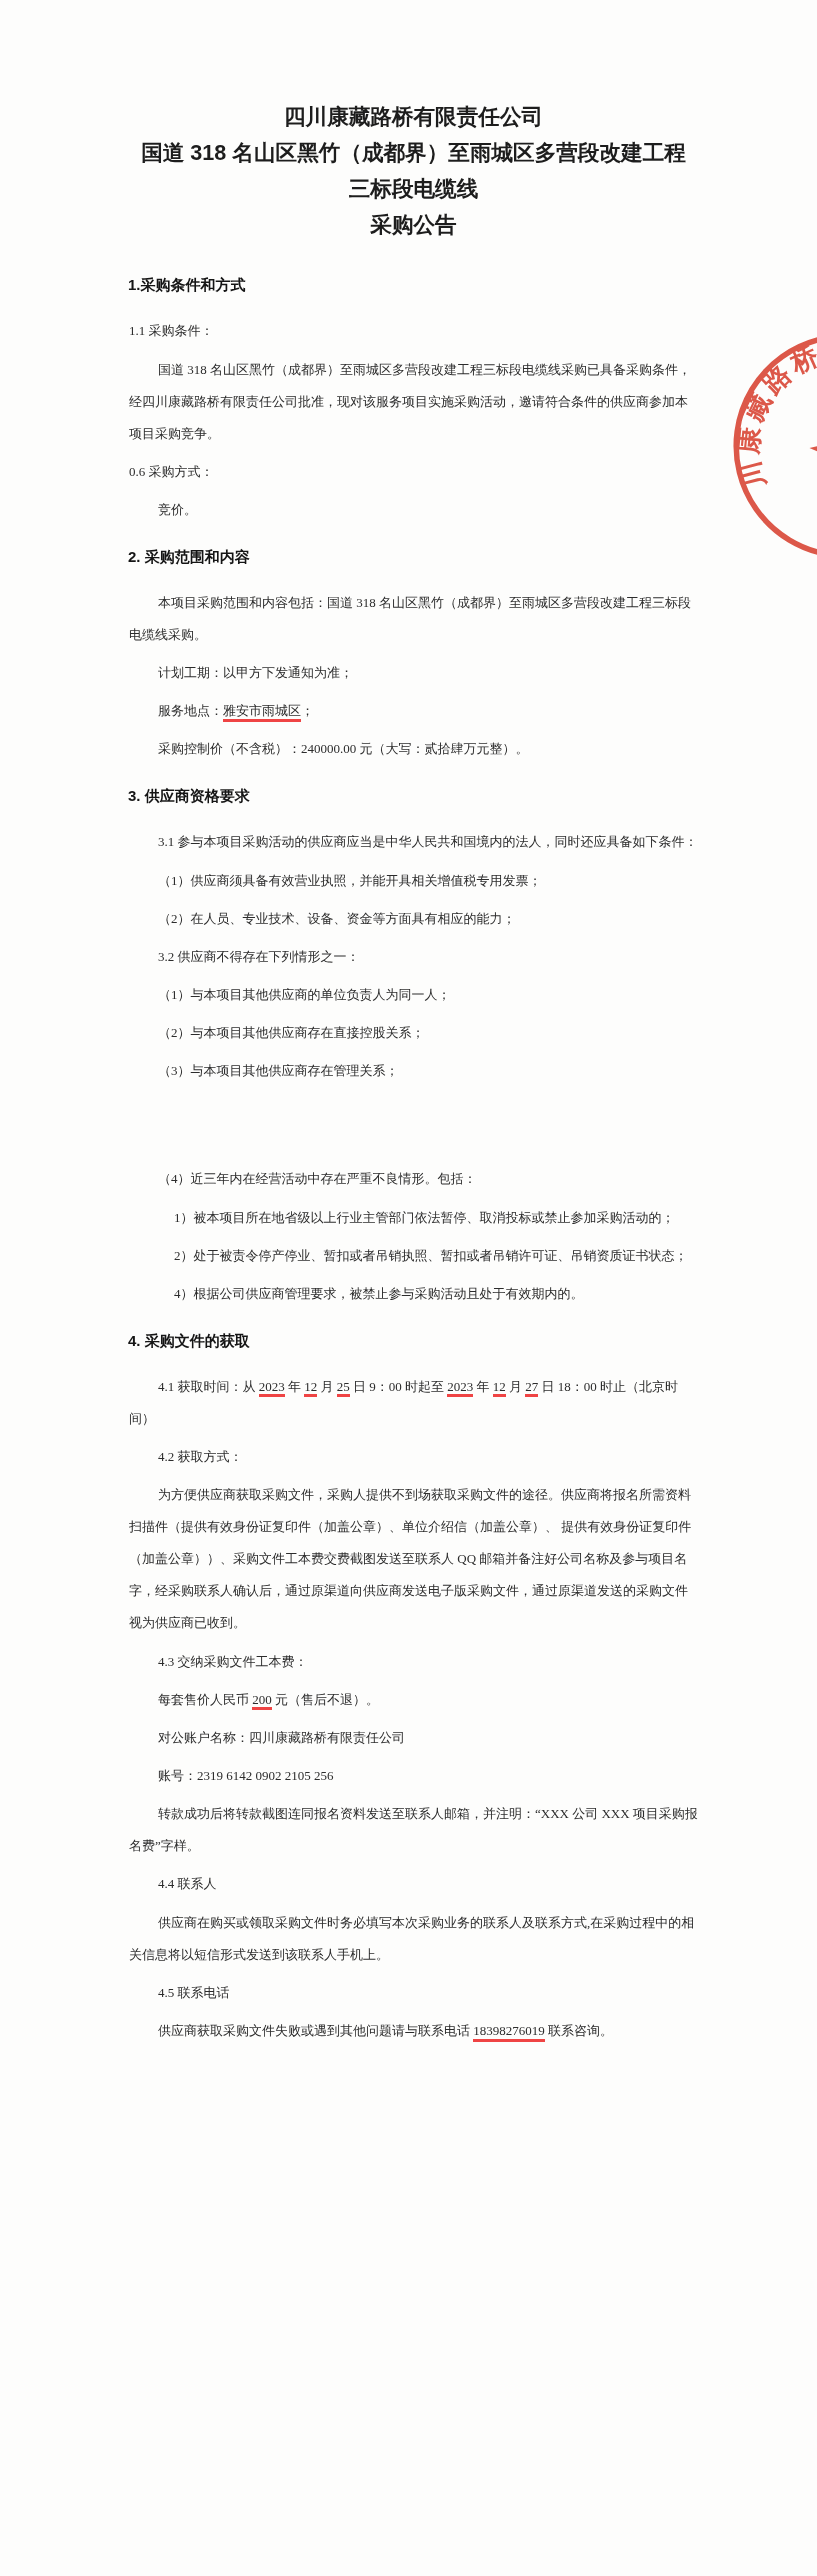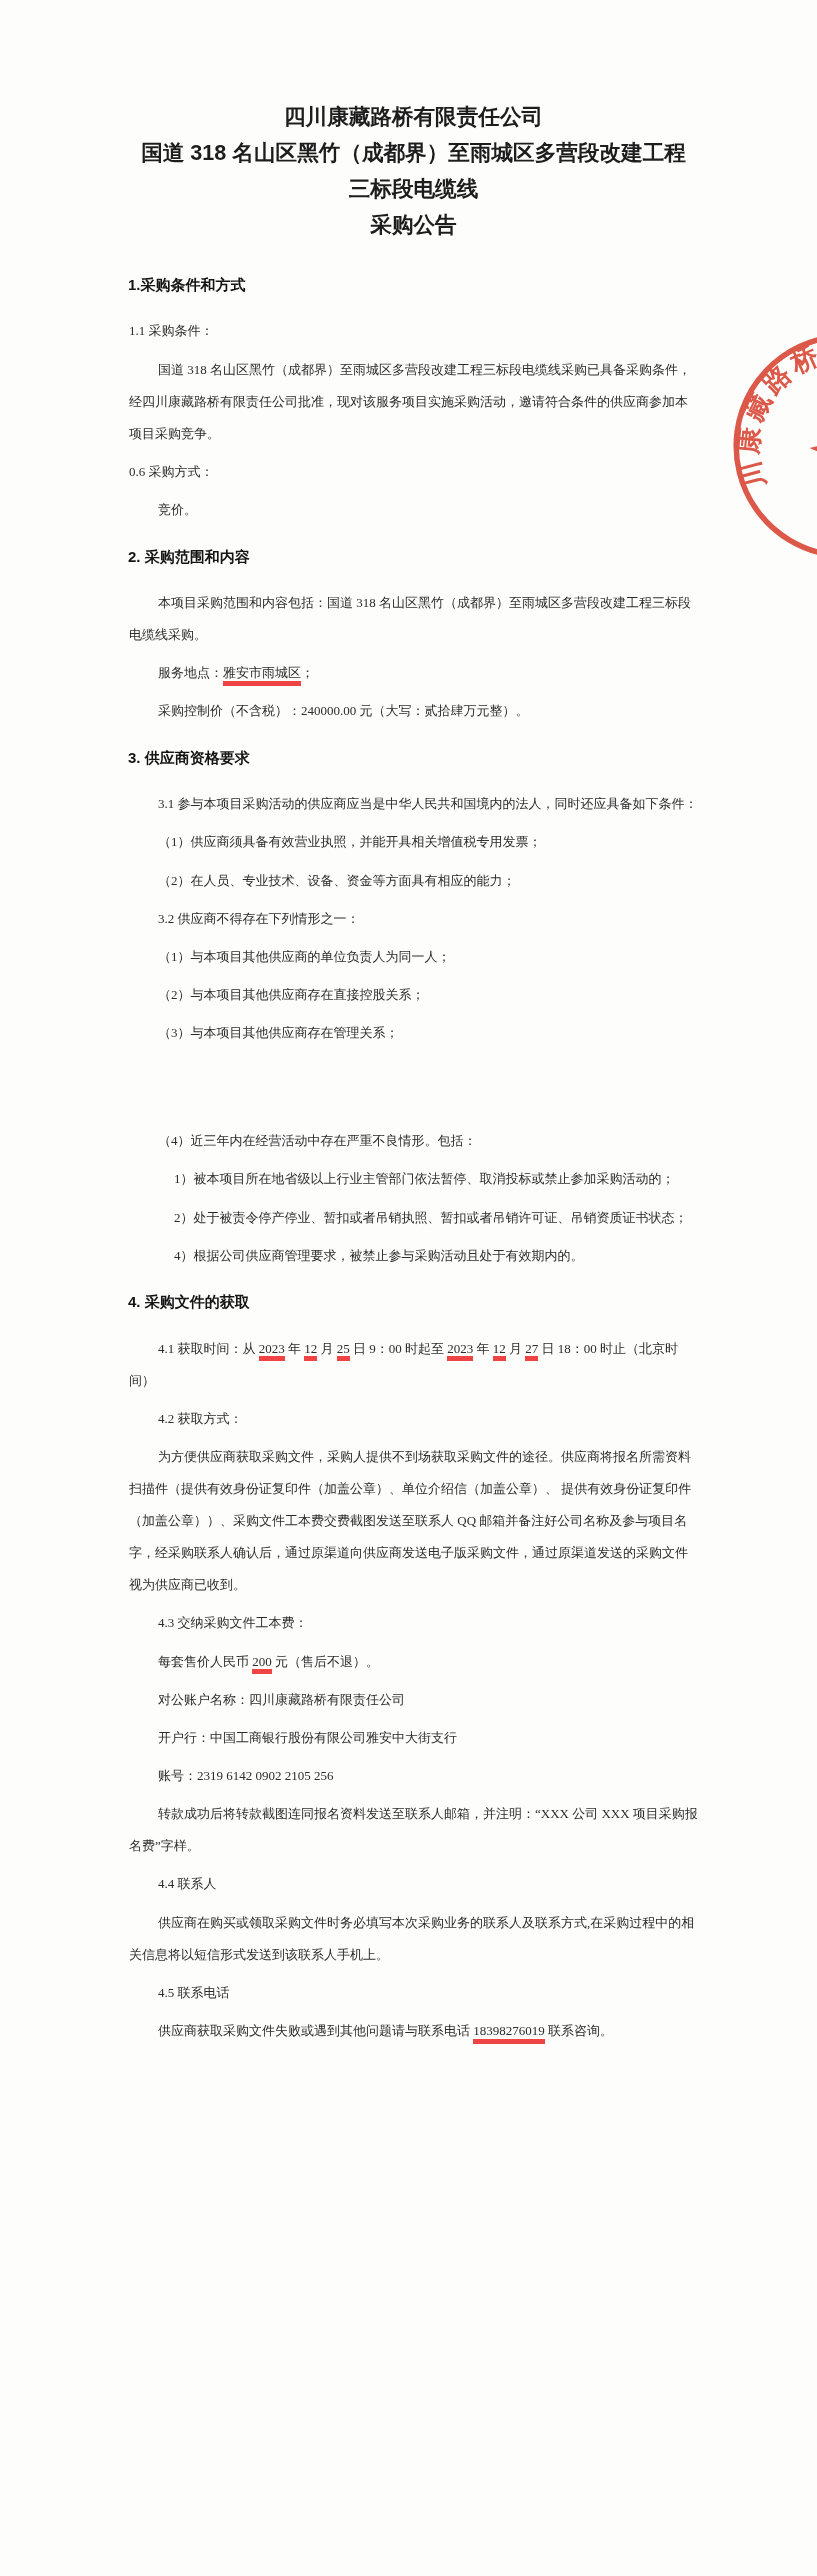--- a/index.html
+++ b/index.html
@@ -82,6 +82,7 @@
 
     <h2 class="h">2. 采购范围和内容</h2>
     <p class="p pi">本项目采购范围和内容包括：国道 318 名山区黑竹（成都界）至雨城区多营段改建工程三标段电缆线采购。</p>
+    <p class="p pi">计划工期：以甲方下发通知为准；</p>
     <p class="p pi"><span>服务地点：</span><span class="u">雅安市雨城区</span><span>；</span></p>
     <p class="p pi">采购控制价（不含税）：240000.00 元（大写：贰拾肆万元整）。</p>
 

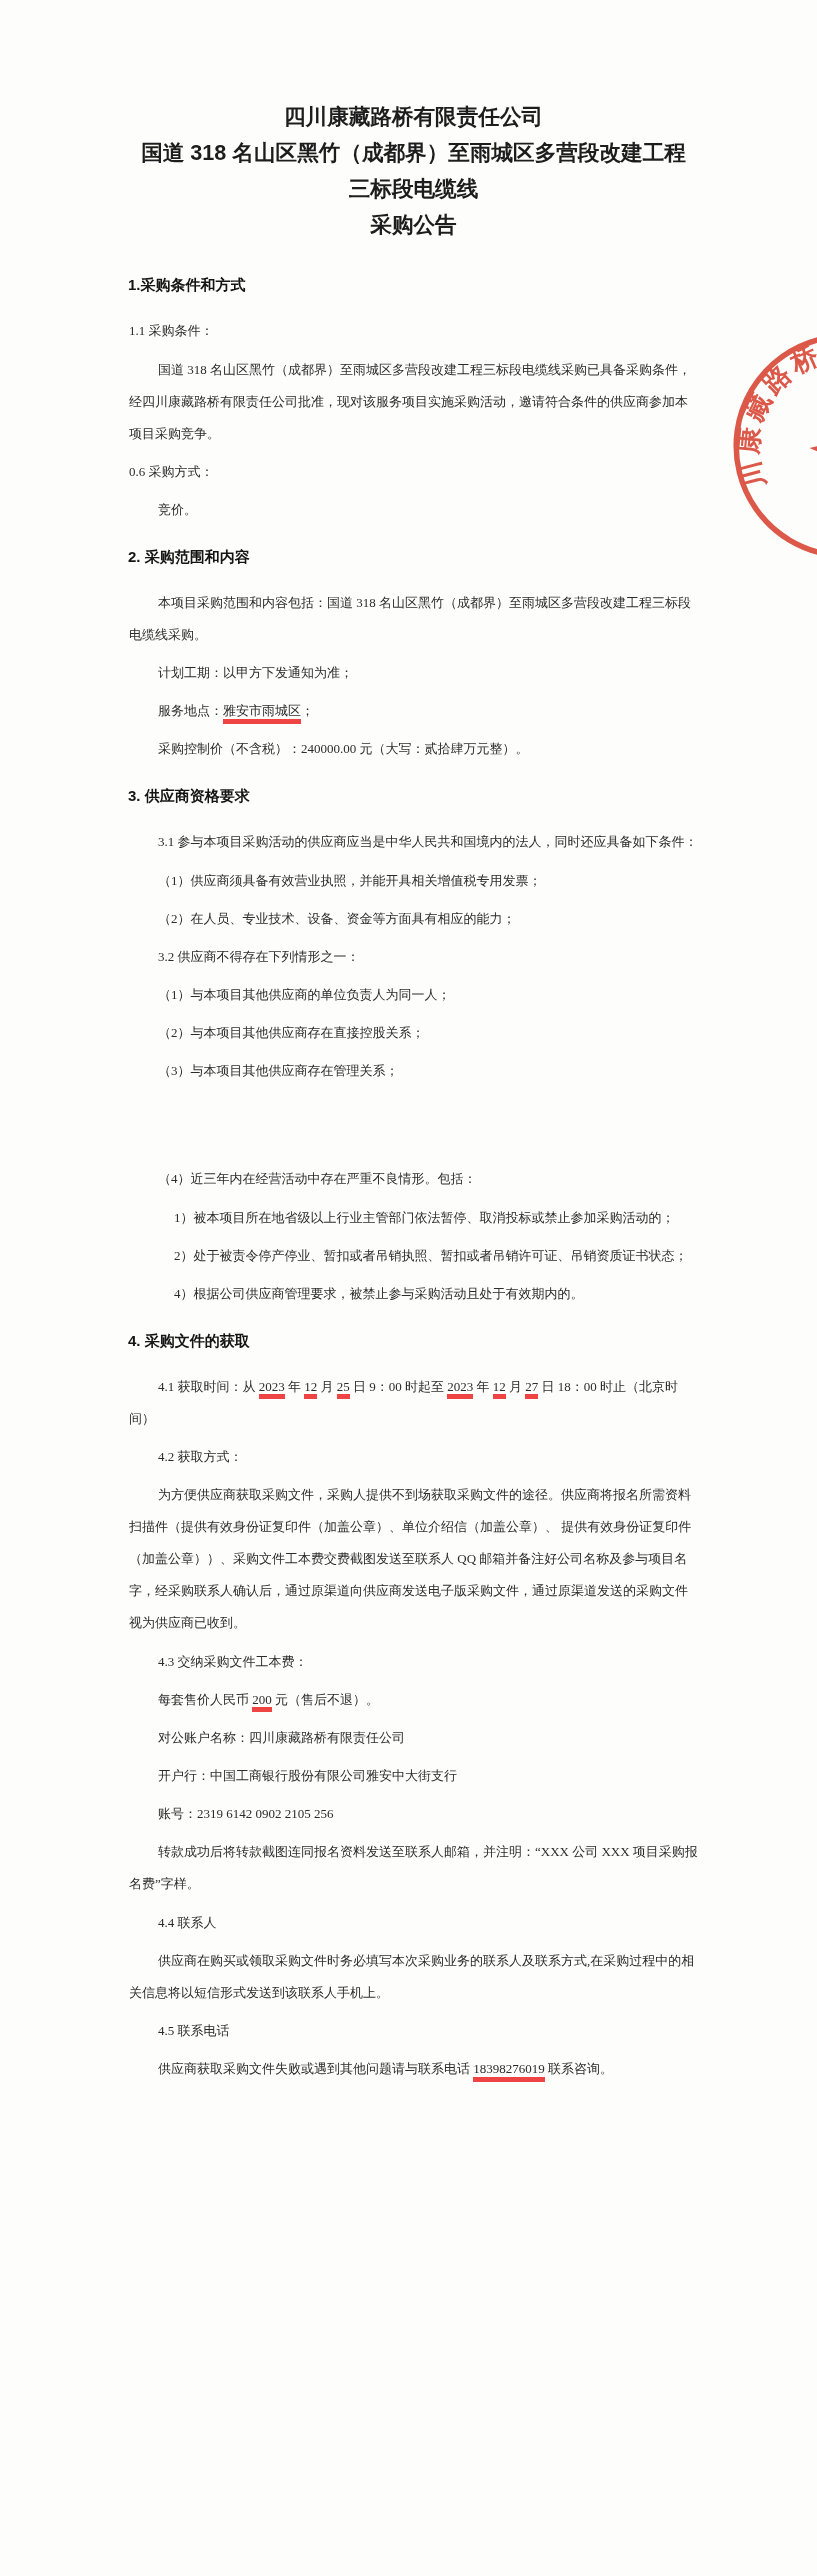--- a/index.html
+++ b/index.html
@@ -37,7 +37,7 @@
   .pi{text-indent:29px;}
   .pii{text-indent:45px;}
   .gap1{margin-top:76px;}
-  .u{border-bottom:5px solid #ef4444;padding-bottom:0.5px;}
+  .u{border-bottom:3px solid #ef4444;padding-bottom:0.5px;}
 
   .seal{position:absolute;opacity:0.87;pointer-events:none;}
   .seal-ring{fill:none;stroke:#d8402f;stroke-width:9px;}

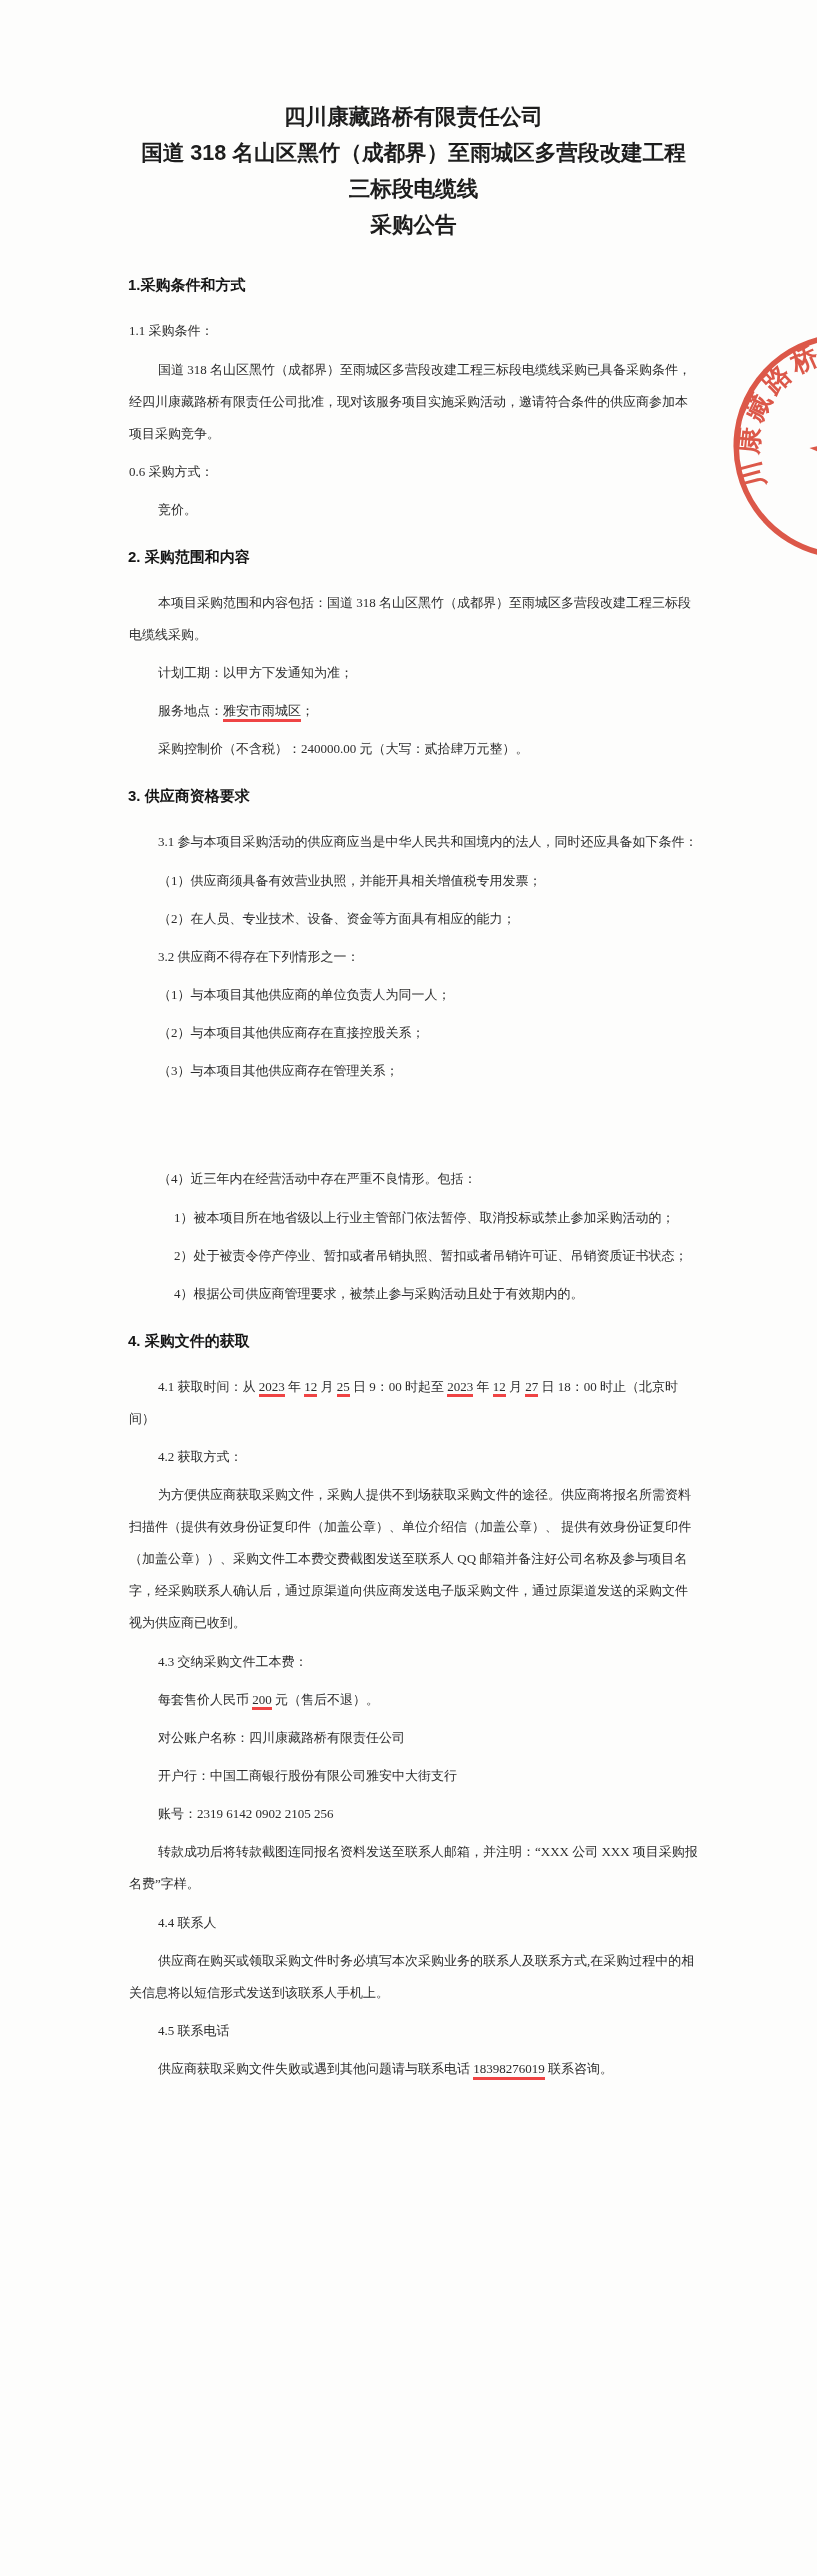--- a/index.html
+++ b/index.html
@@ -106,7 +106,6 @@
     <p class="p pi">4.3 交纳采购文件工本费：</p>
     <p class="p pi"><span>每套售价人民币 </span><span class="u">200</span><span> 元（售后不退）。</span></p>
     <p class="p pi">对公账户名称：四川康藏路桥有限责任公司</p>
-    <p class="p pi">开户行：中国工商银行股份有限公司雅安中大街支行</p>
     <p class="p pi">账号：2319 6142 0902 2105 256</p>
     <p class="p pi">转款成功后将转款截图连同报名资料发送至联系人邮箱，并注明：“XXX 公司 XXX 项目采购报名费”字样。</p>
     <p class="p pi">4.4 联系人</p>

